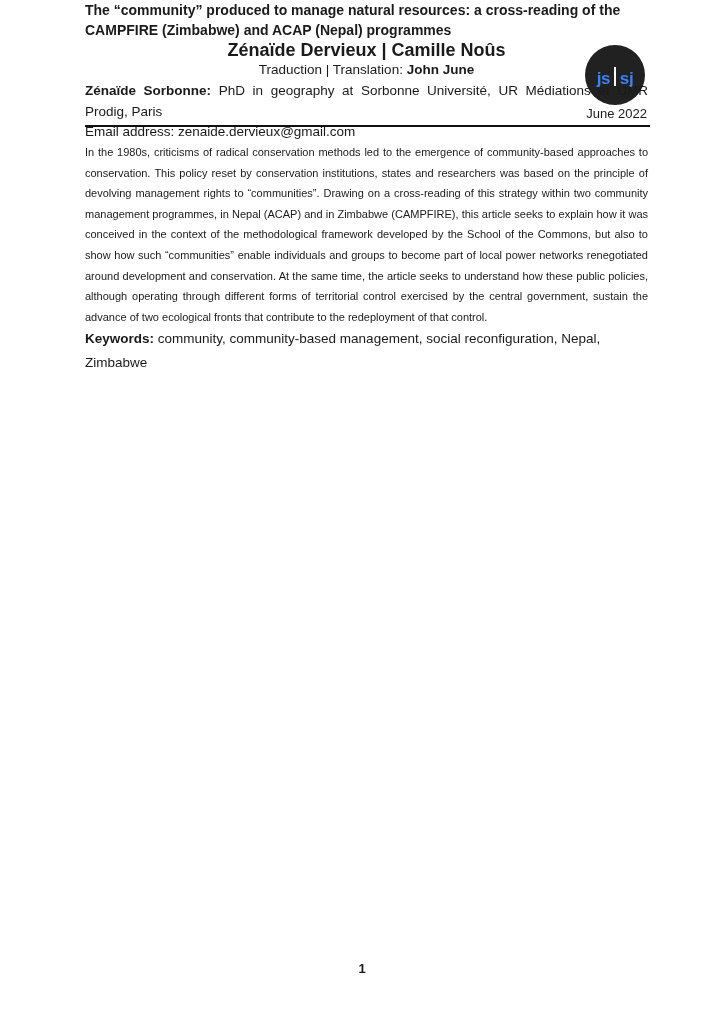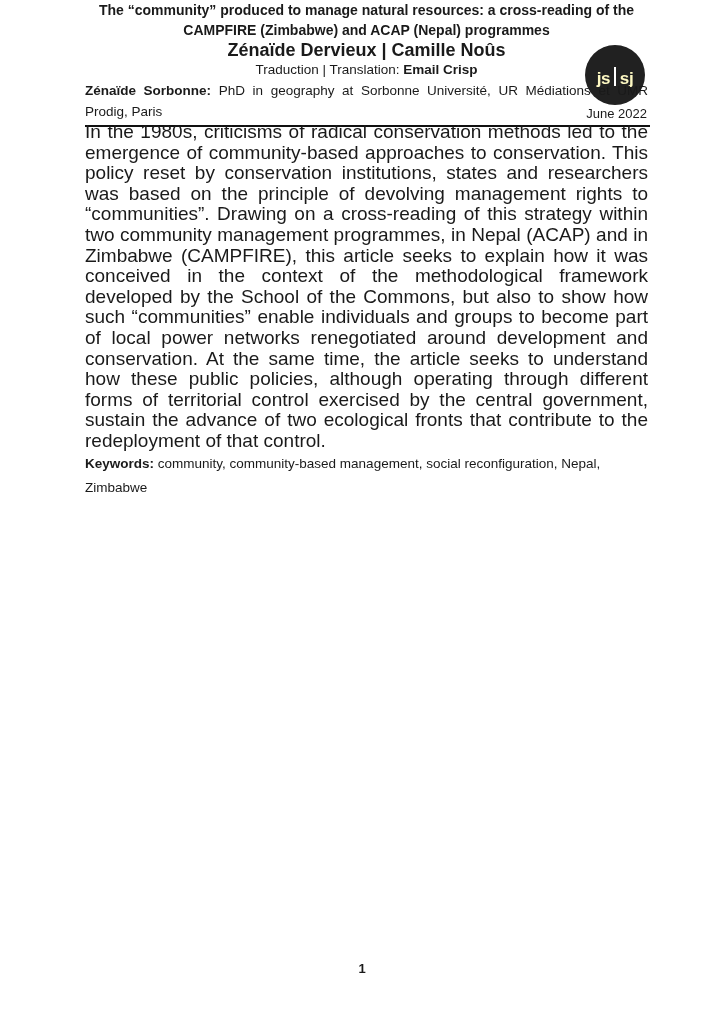--- a/index.html
+++ b/index.html
@@ -69,7 +69,6 @@
     margin-top: 168px;
     font-size: 14px;
     font-weight: bold;
-    text-align: center;
     line-height: 20px;
   }
   .byline {

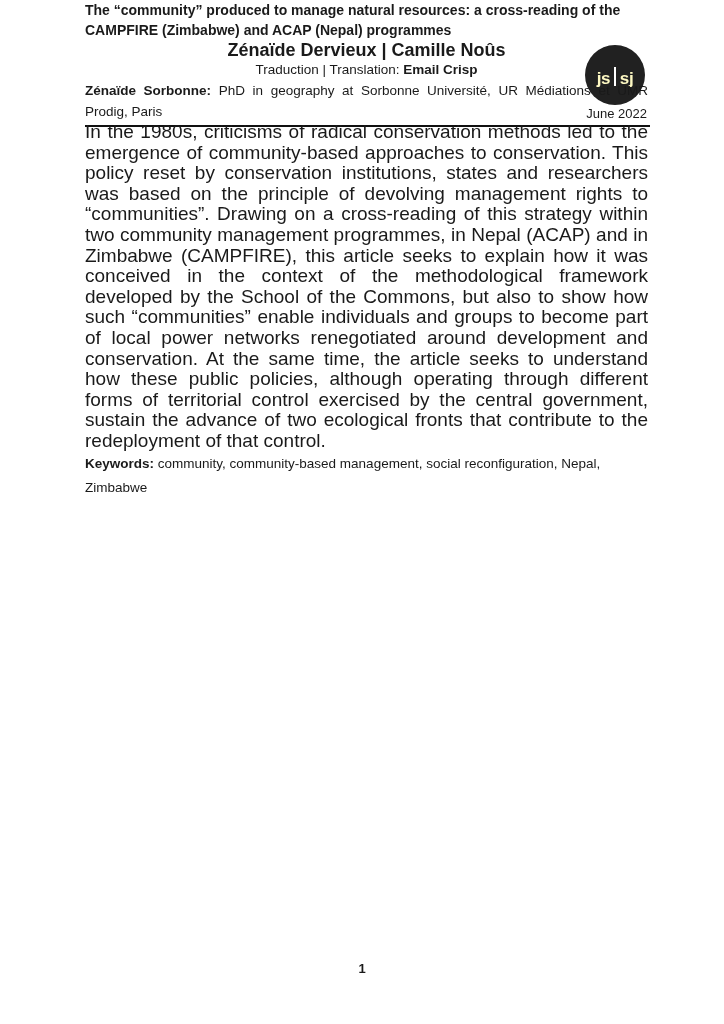--- a/index.html
+++ b/index.html
@@ -146,7 +146,7 @@
 
     <p class="byline">Zénaïde Dervieux | Camille Noûs</p>
 
-    <p class="translation"><span>Traduction | Translation:</span> <span class="b">Email Crisp</span></p>
+    <p class="translation"><span>Traduction | Translation:</span> <span class="b">John June</span></p>
 
     <p class="bio bio-1"><span class="b">Zénaïde Sorbonne:</span> <span>PhD in geography at Sorbonne Université, UR Médiations et UMR Prodig, Paris</span></p>
 

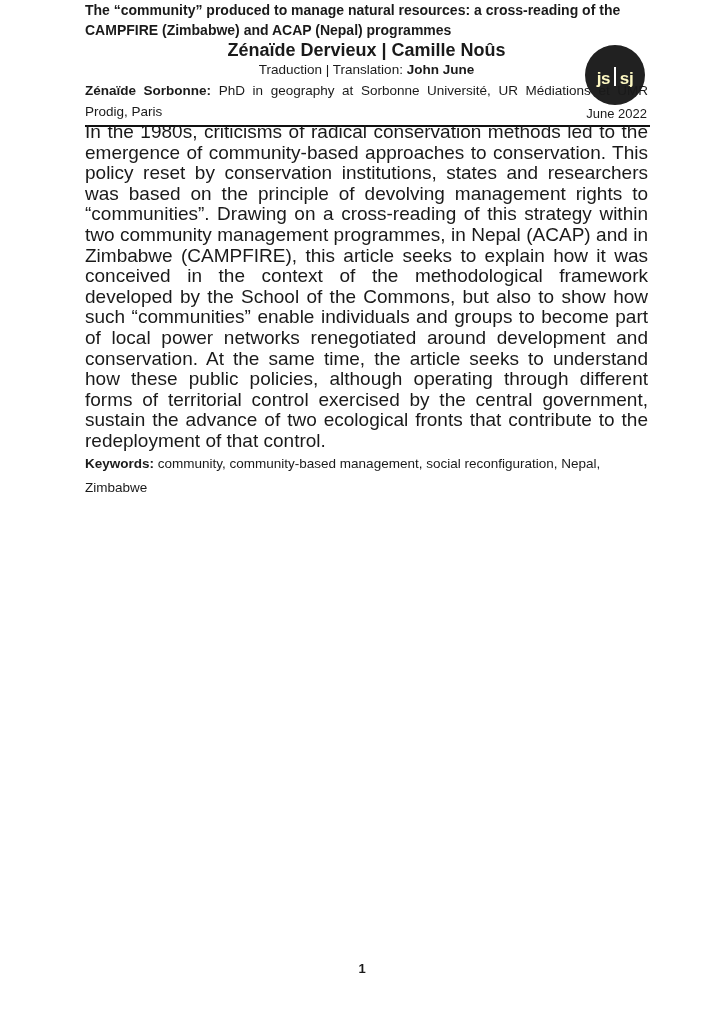--- a/index.html
+++ b/index.html
@@ -30,7 +30,7 @@
     align-items: center;
     gap: 4px;
     padding-top: 7px;
-    color: #fef9c3;
+    color: #3b82f6;
     font-weight: bold;
     font-size: 17px;
     letter-spacing: -0.3px;

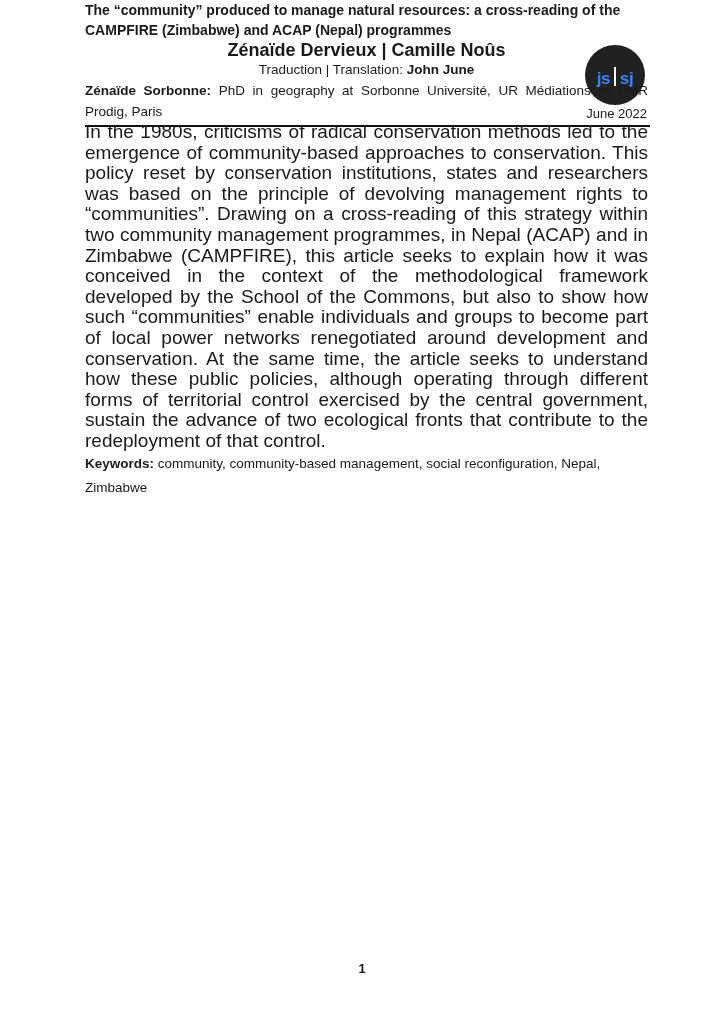--- a/index.html
+++ b/index.html
@@ -150,6 +150,7 @@
 
     <p class="bio bio-1"><span class="b">Zénaïde Sorbonne:</span> <span>PhD in geography at Sorbonne Université, UR Médiations et UMR Prodig, Paris</span></p>
 
+    <p class="email email-1"><span>Email address:</span> <span>zenaide.dervieux@gmail.com</span></p>
 
 
 

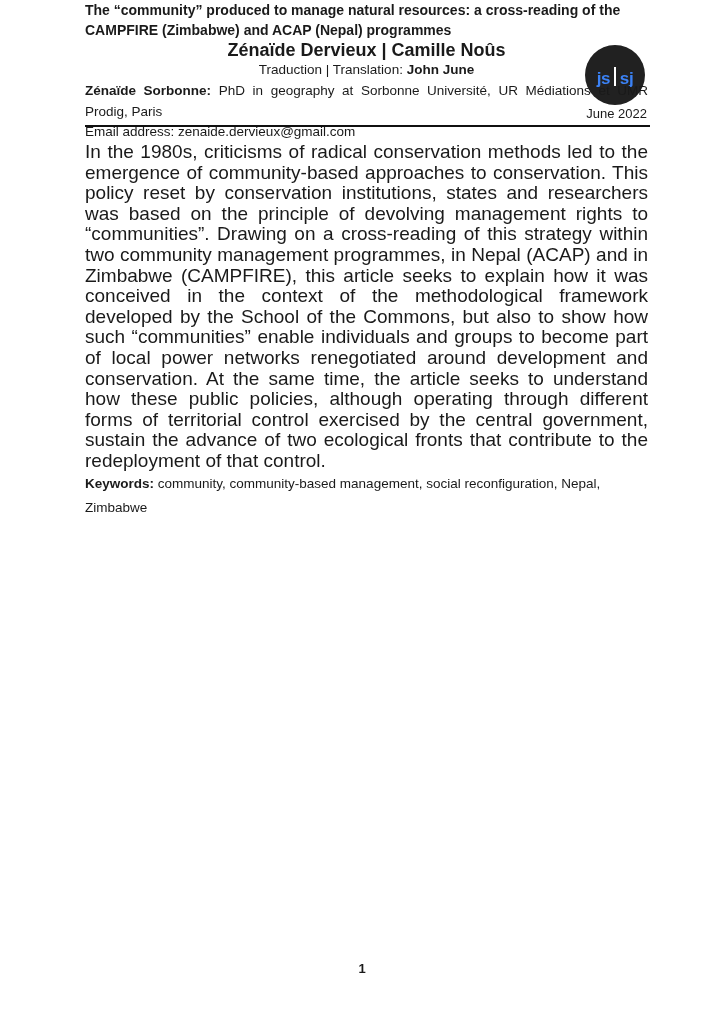--- a/index.html
+++ b/index.html
@@ -105,7 +105,7 @@
   }
   .abstract-body {
     margin-top: 13px;
-    font-size: 19px;
+    font-size: 11px;
     line-height: 20.6px;
     text-align: justify;
   }

